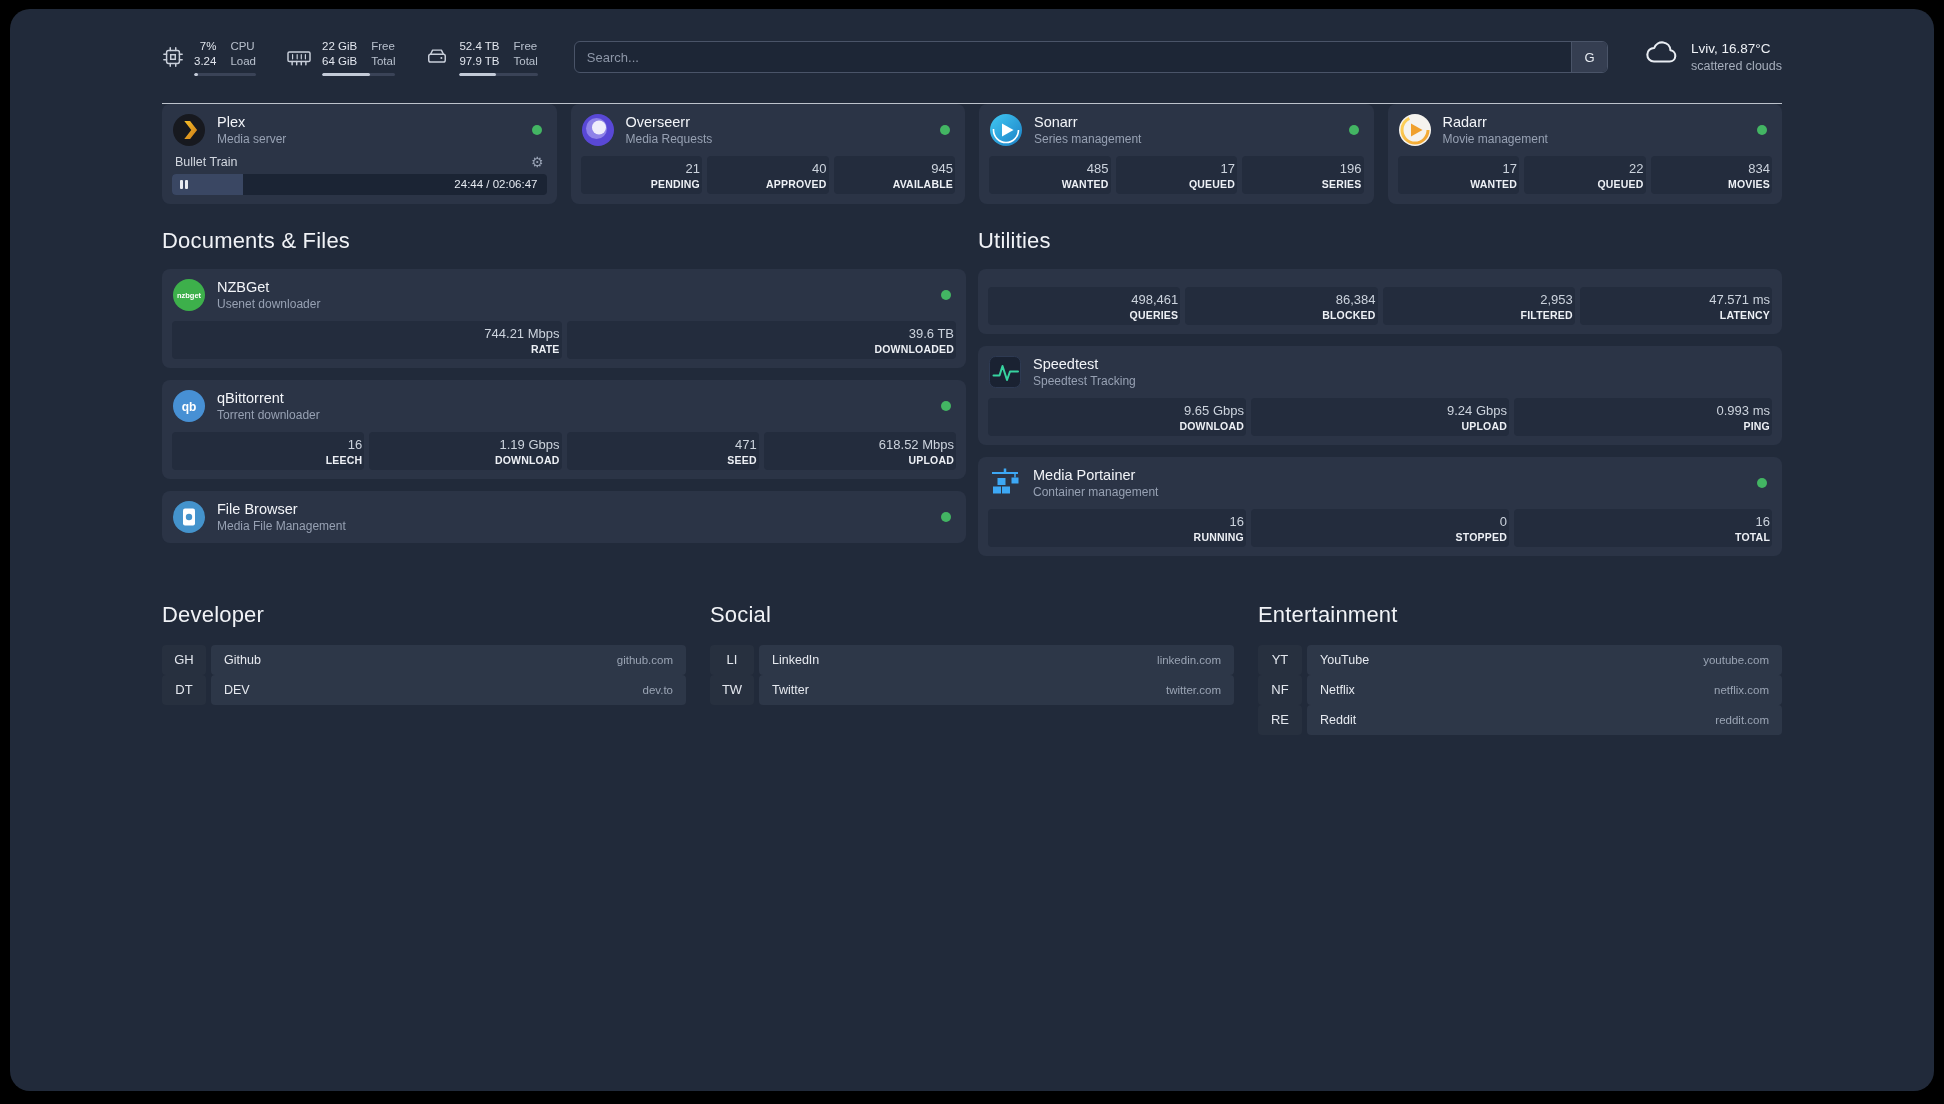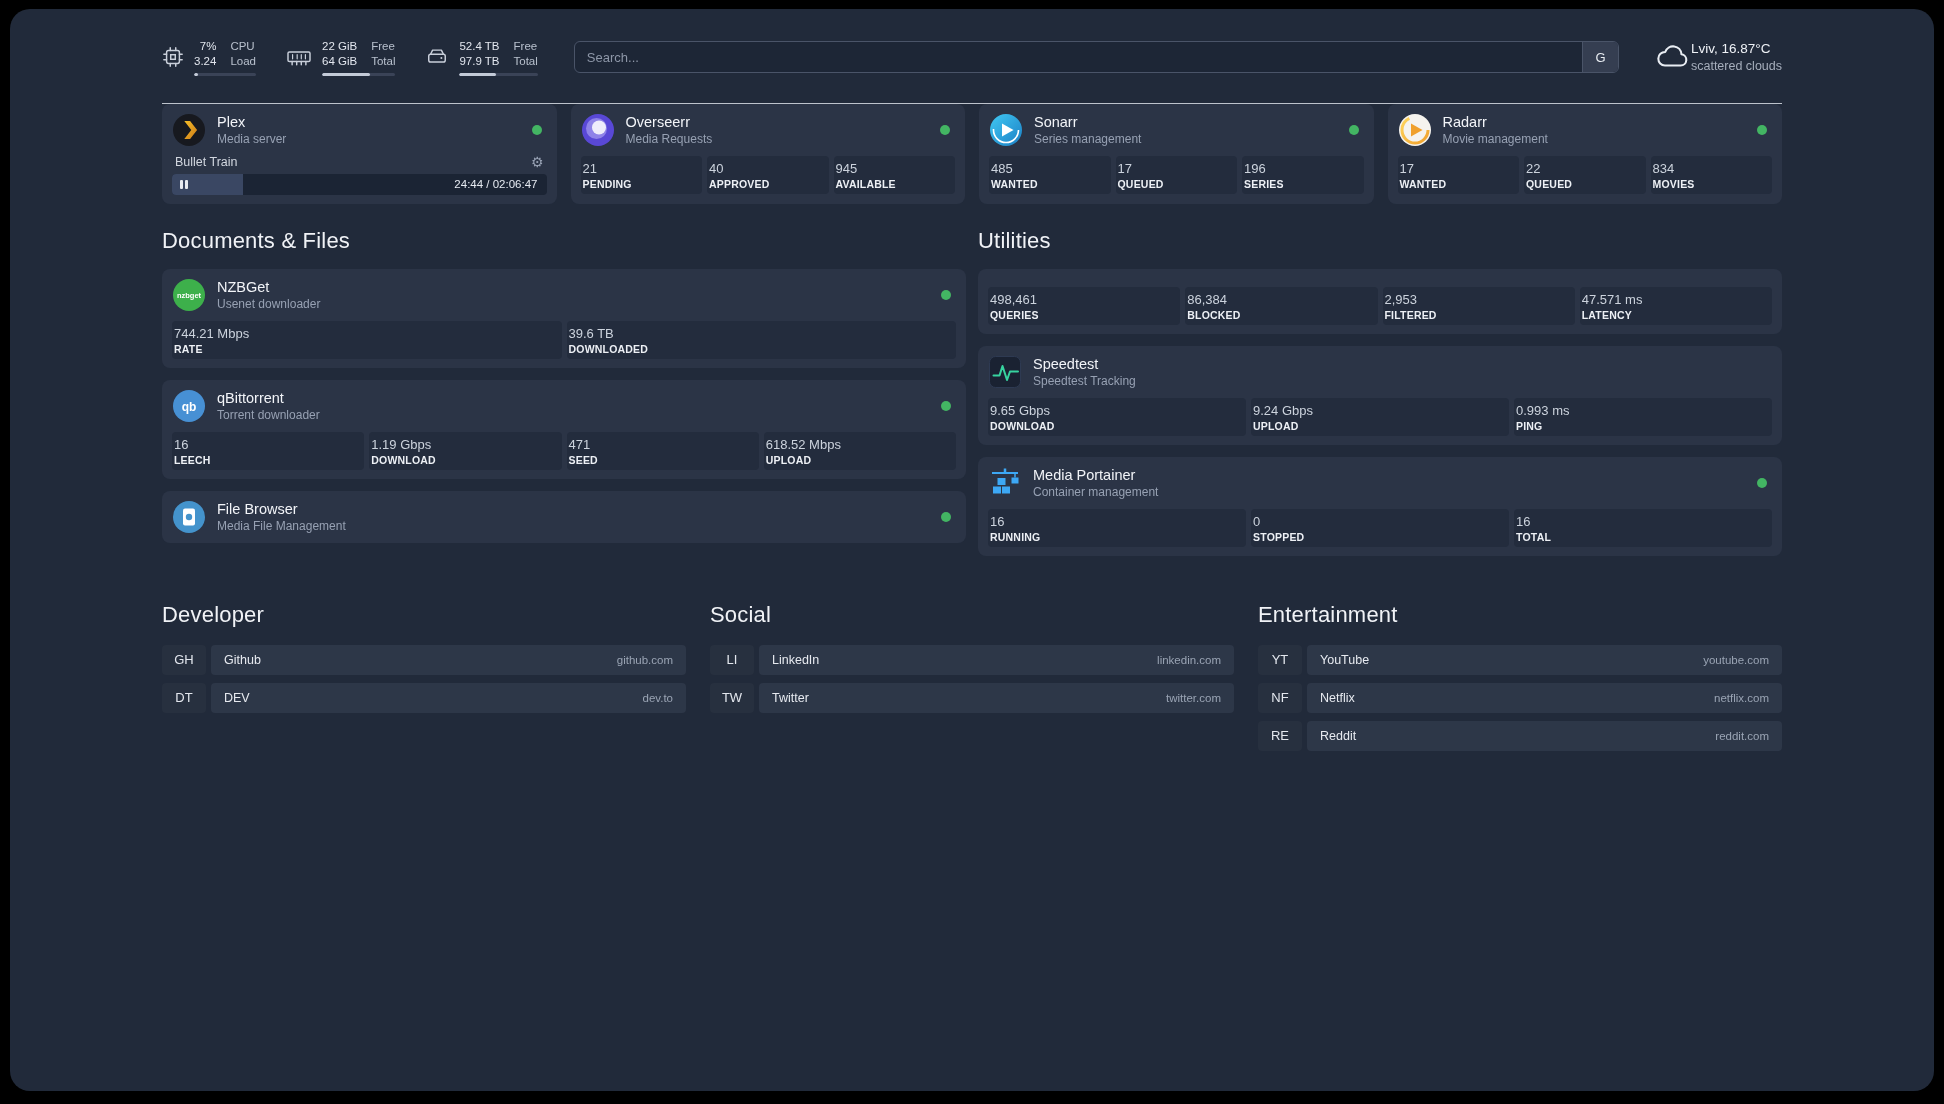--- a/index.html
+++ b/index.html
@@ -36,7 +36,7 @@
     border-left:1px solid #4a5468; font-size:13px; cursor:pointer;
     font-family:"Liberation Sans", sans-serif; }
 
-  .weather { display:flex; align-items:center; }
+  .weather { display:flex; align-items:flex-start; gap:11px; }
   .weather-loc { font-size:13.5px; color:#eef1f6; line-height:1.35; }
   .weather-cond { font-size:12.5px; color:#a6aebc; line-height:1.35; }
 

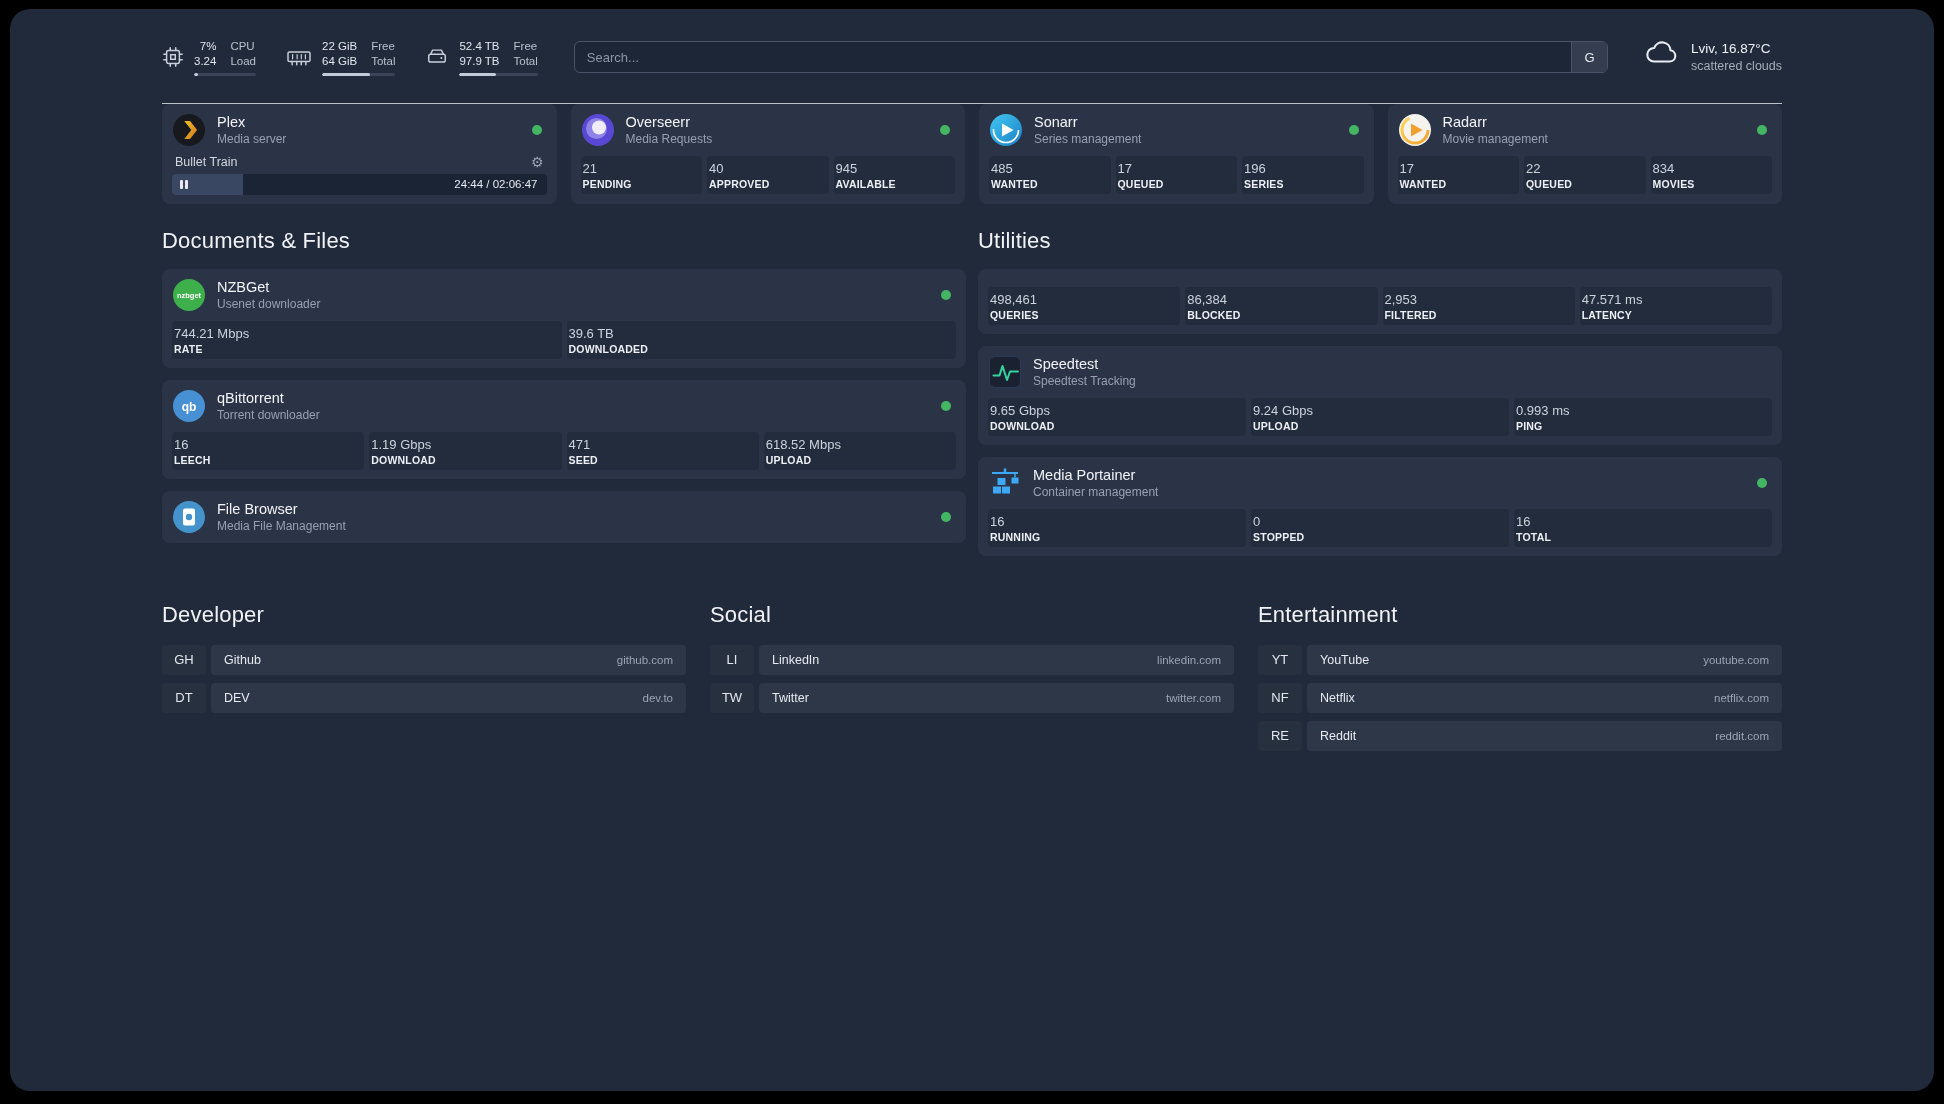--- a/index.html
+++ b/index.html
@@ -60,7 +60,7 @@
   .svc-desc { font-size:12px; color:#97a1b3; margin-top:2px; }
   .status-dot { width:10px; height:10px; border-radius:50%; margin-left:auto; margin-right:5px; flex:0 0 auto; }
   .stats { display:flex; gap:5px; margin-top:9px; }
-  .stat { flex:1; background:#232c3d; border-radius:4px; text-align:left; padding:5px 2px 4px; }
+  .stat { flex:1; background:#232c3d; border-radius:4px; text-align:right; padding:5px 2px 4px; }
   .stat-value { font-size:13px; color:#ccd3dd; }
   .stat-label { font-size:10.5px; font-weight:700; color:#edf0f5; margin-top:2px; letter-spacing:.2px; }
 

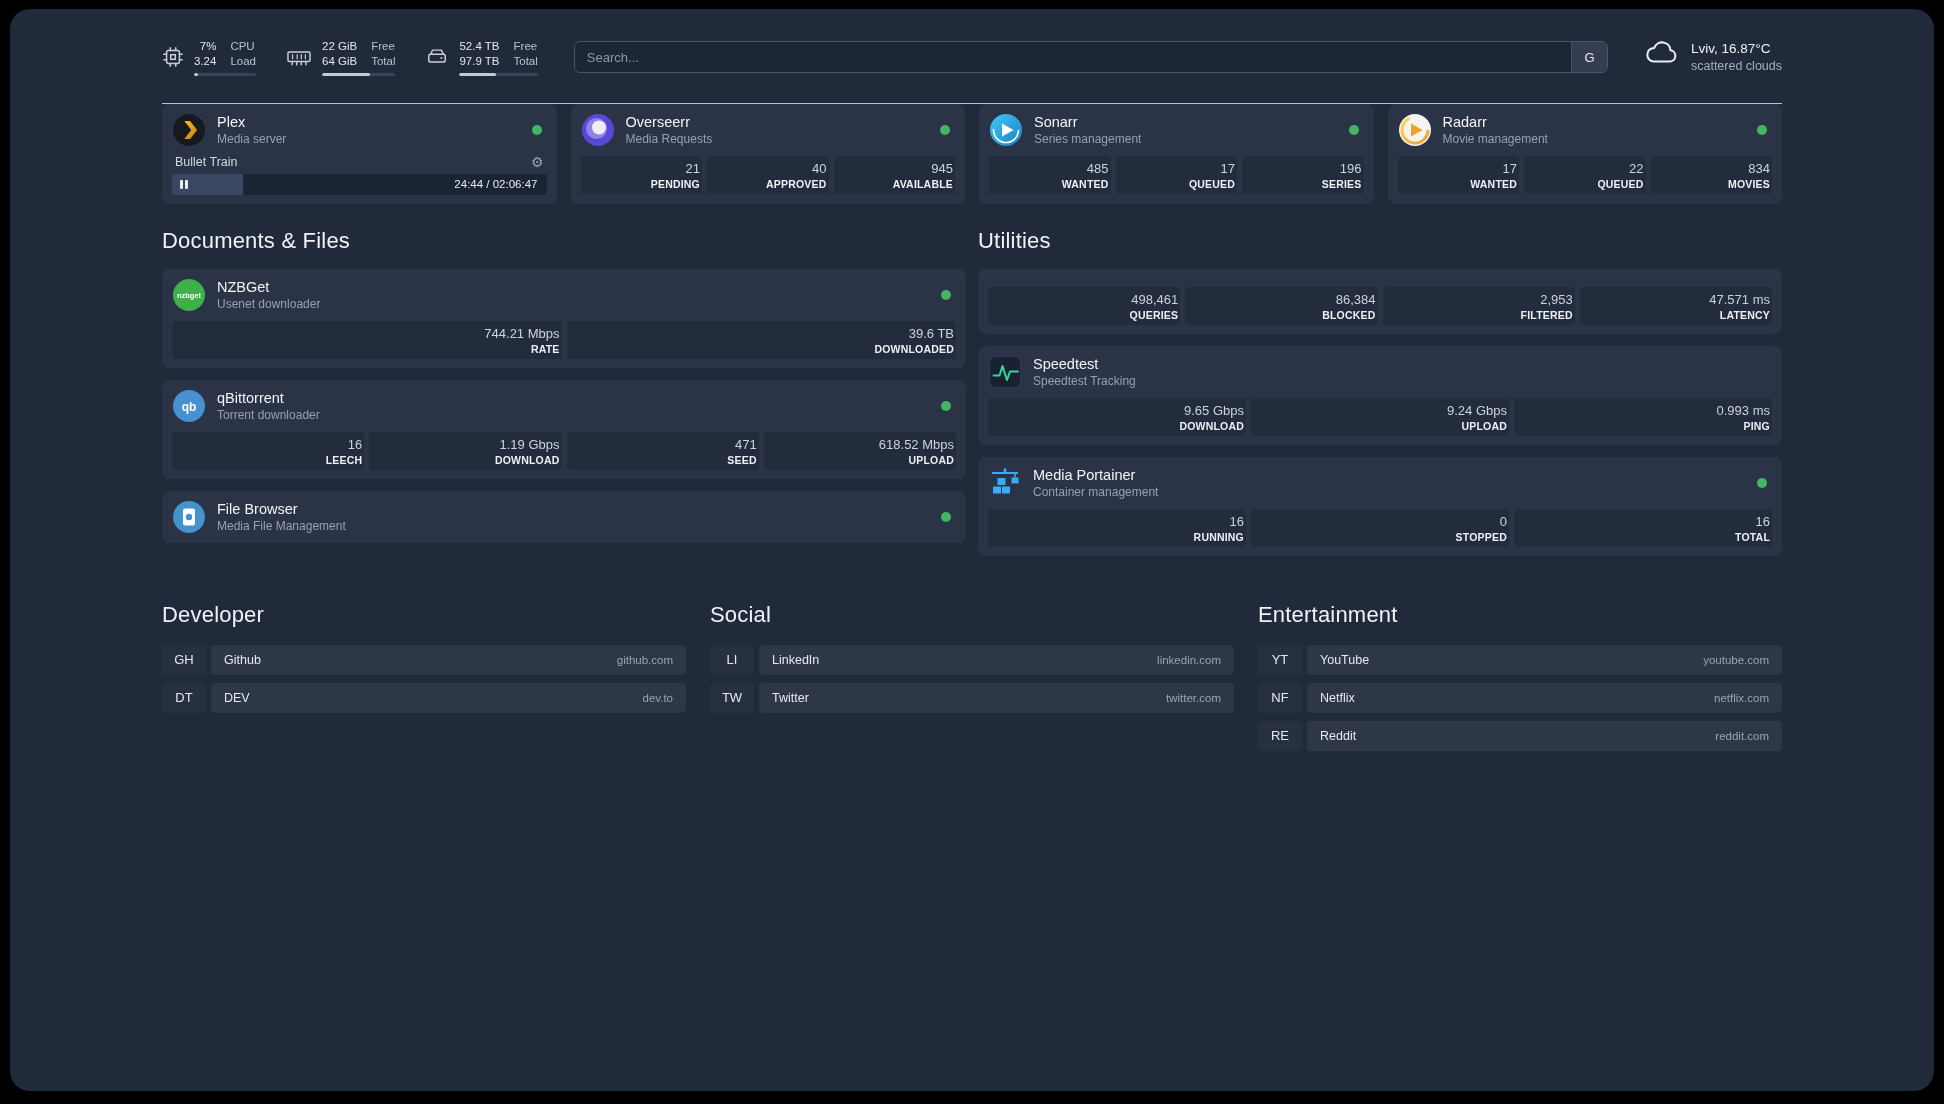--- a/index.html
+++ b/index.html
@@ -79,7 +79,7 @@
   
   .bookmarks-grid { display:grid; grid-template-columns:repeat(3,1fr); gap:24px;
     margin-top:46px; padding-bottom:40px; align-items:start; }
-  .bm-row { display:flex; height:30px; margin-bottom:8px; cursor:pointer; }
+  .bm-row { display:flex; height:30px; margin-bottom:0; cursor:pointer; }
   .bm-abbr { width:44px; background:#27303f; border-radius:4px; display:flex; align-items:center;
     justify-content:center; color:#e3e7ee; font-size:13px; flex:0 0 auto; }
   .bm-bar { flex:1; margin-left:5px; background:#2d3748; border-radius:4px; display:flex;

